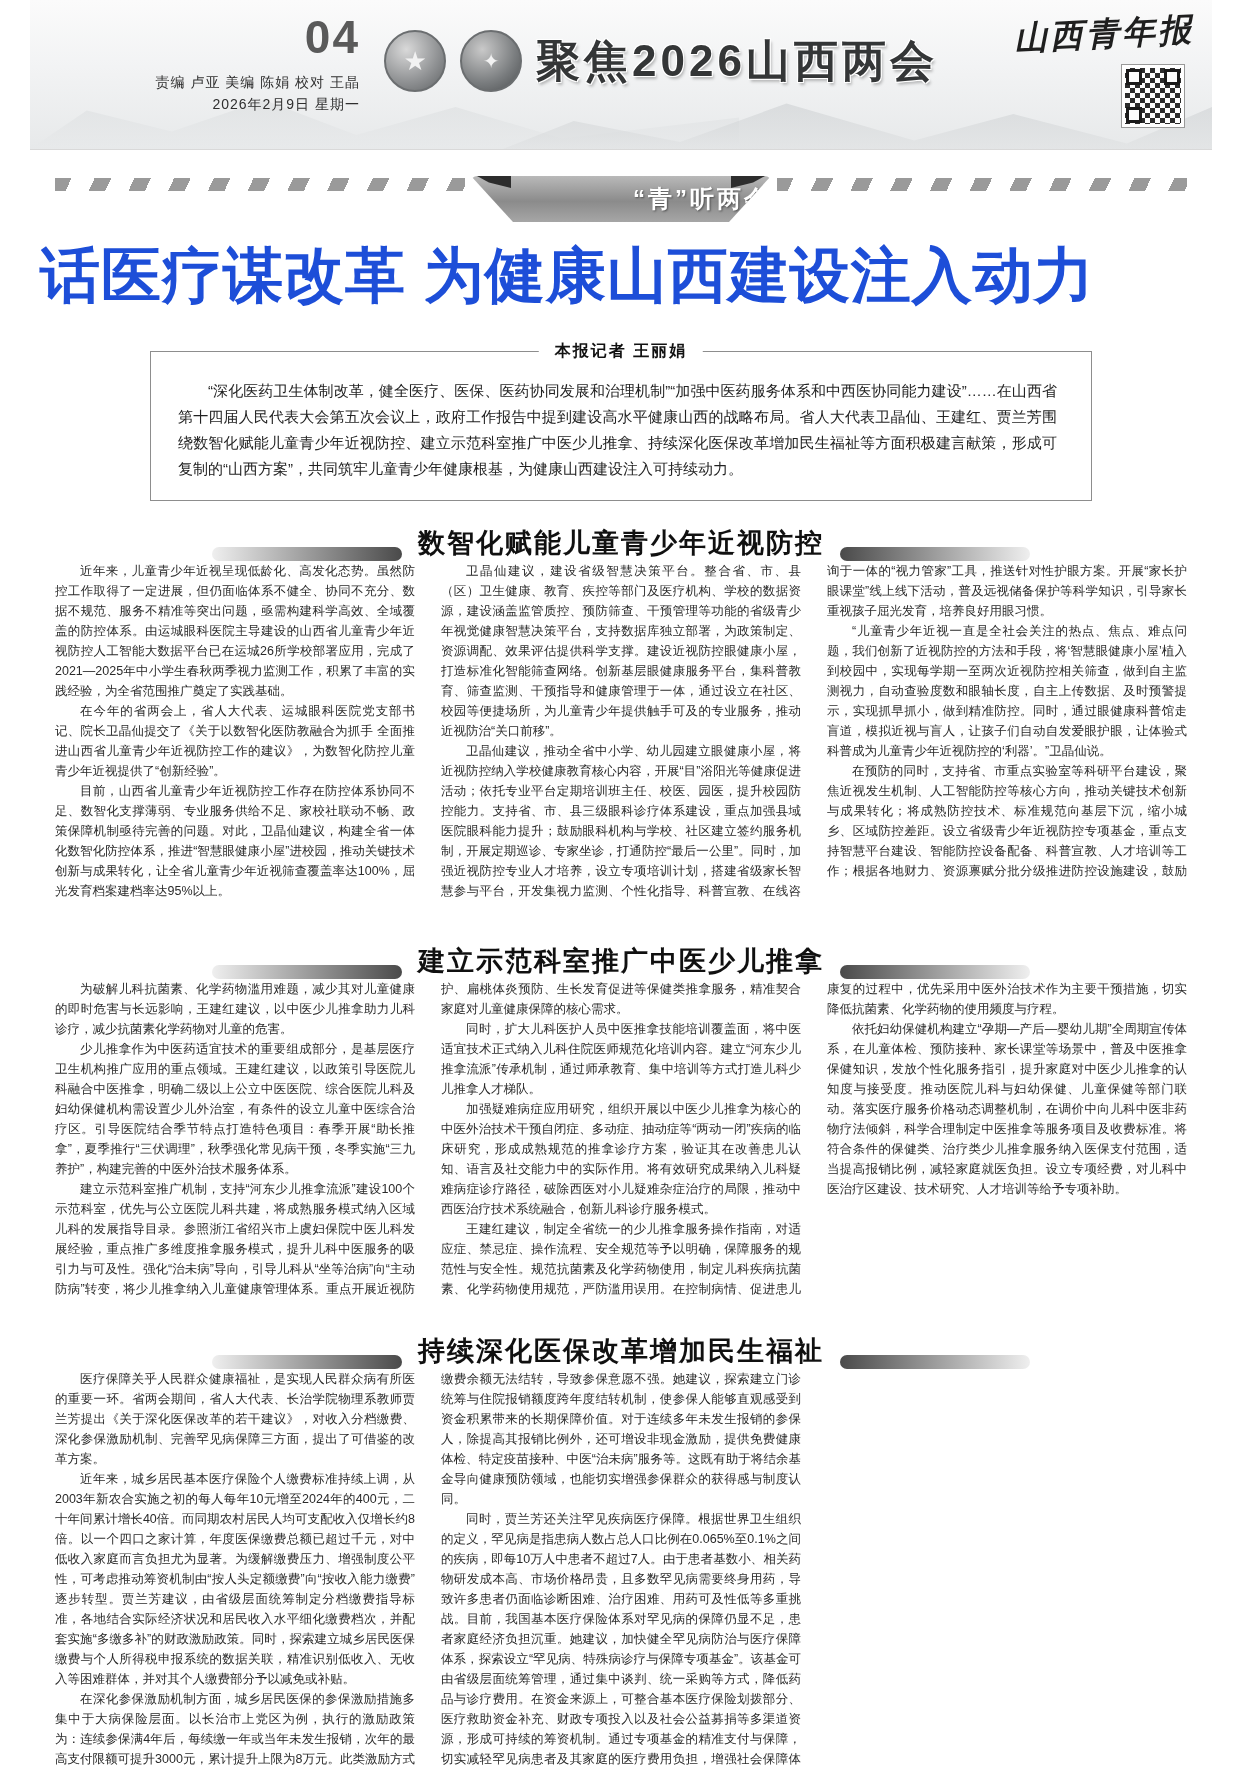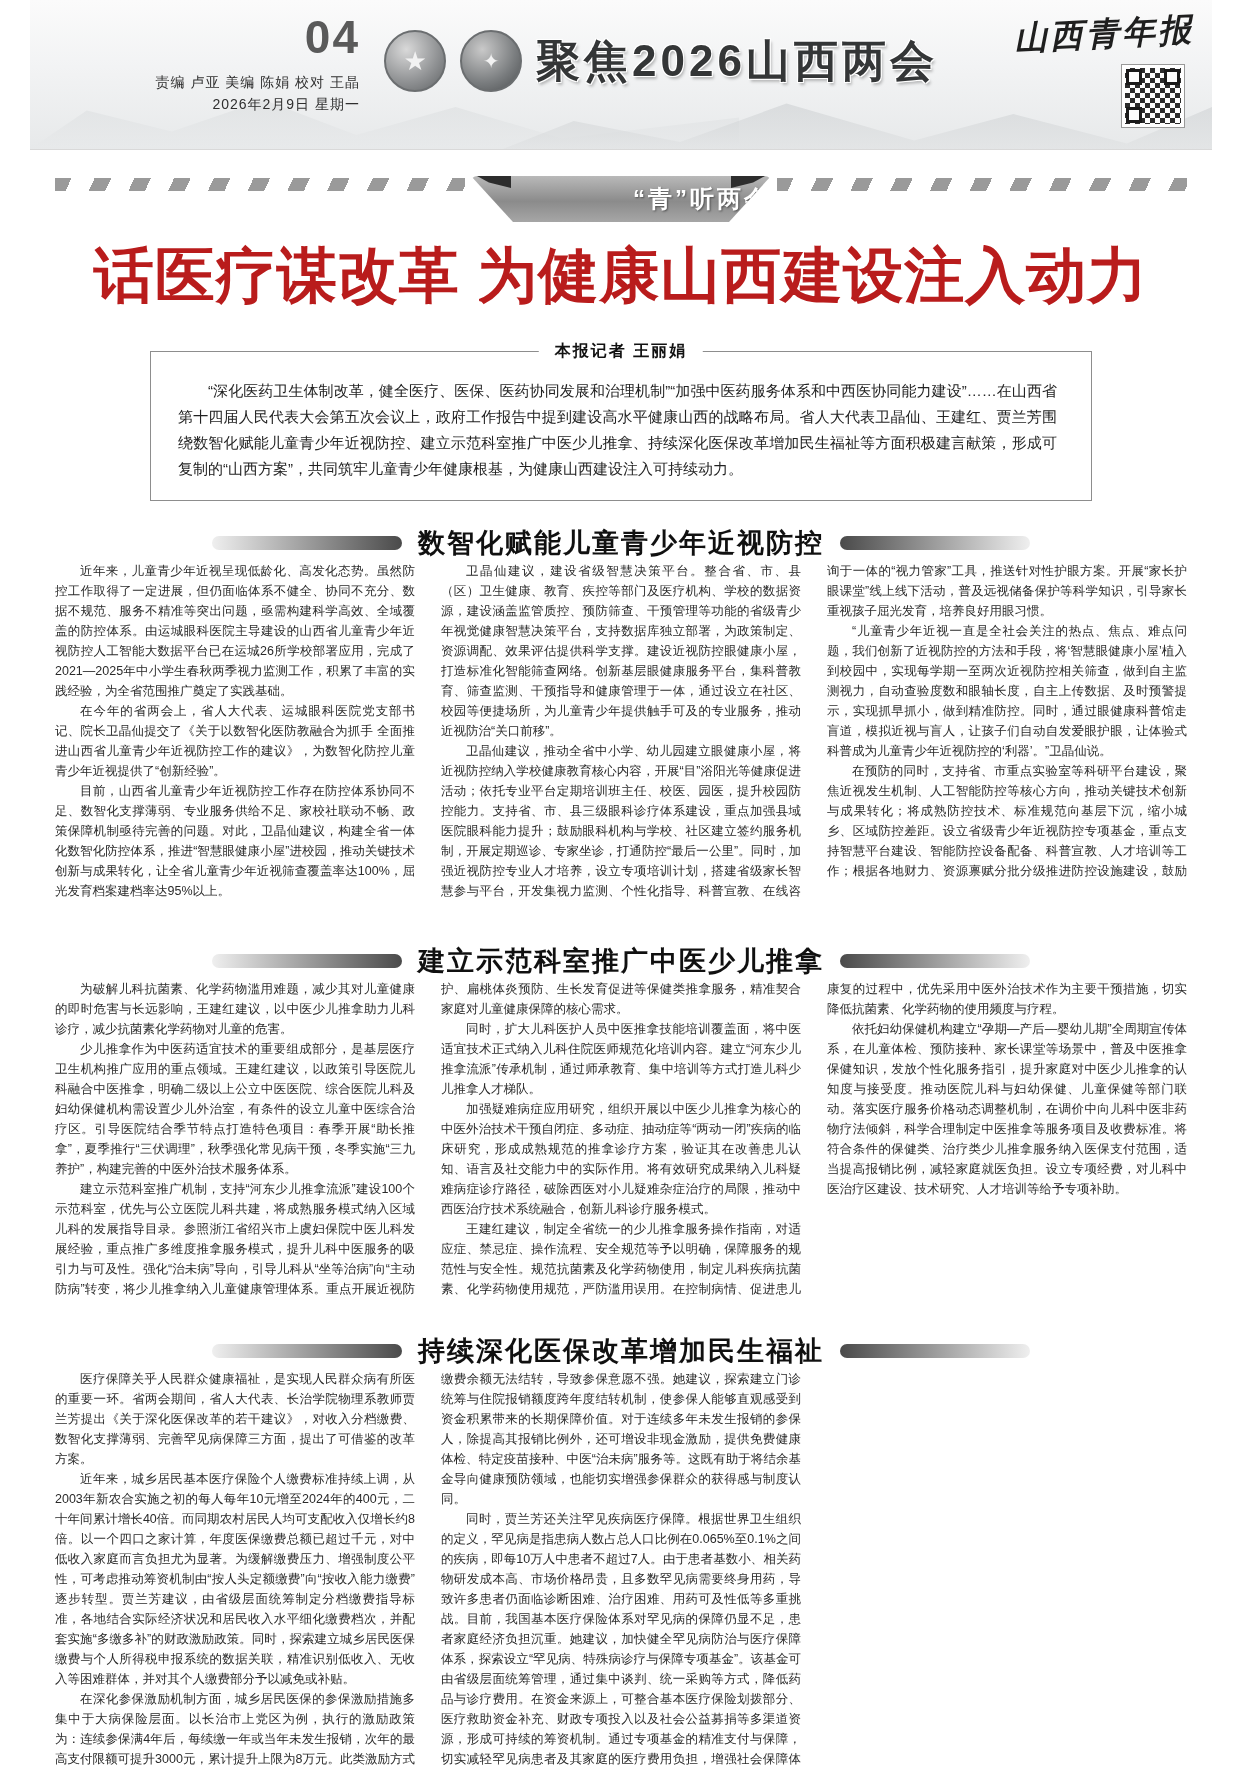--- a/index.html
+++ b/index.html
@@ -51,8 +51,8 @@
                  text-shadow:1px 1px 2px rgba(0,0,0,.45); }
 
   
-  .headline { margin:16px 40px 0 40px; text-align:center; font-size:60px; font-weight:900;
-              letter-spacing:1px; color:#b91c1c; white-space:nowrap;
+  .headline { margin:16px 40px 0 40px; text-align:left; font-size:60px; font-weight:900;
+              letter-spacing:1px; color:#1d4ed8; white-space:nowrap;
               font-family:"Liberation Sans","DejaVu Sans",sans-serif; }
   .intro-box { position:relative; margin:34px 150px 0 150px; border:1px solid #8d8d8d; padding:26px 34px 18px 27px; }
   .byline { position:absolute; top:-11px; left:50%; transform:translateX(-50%); background:#fff;

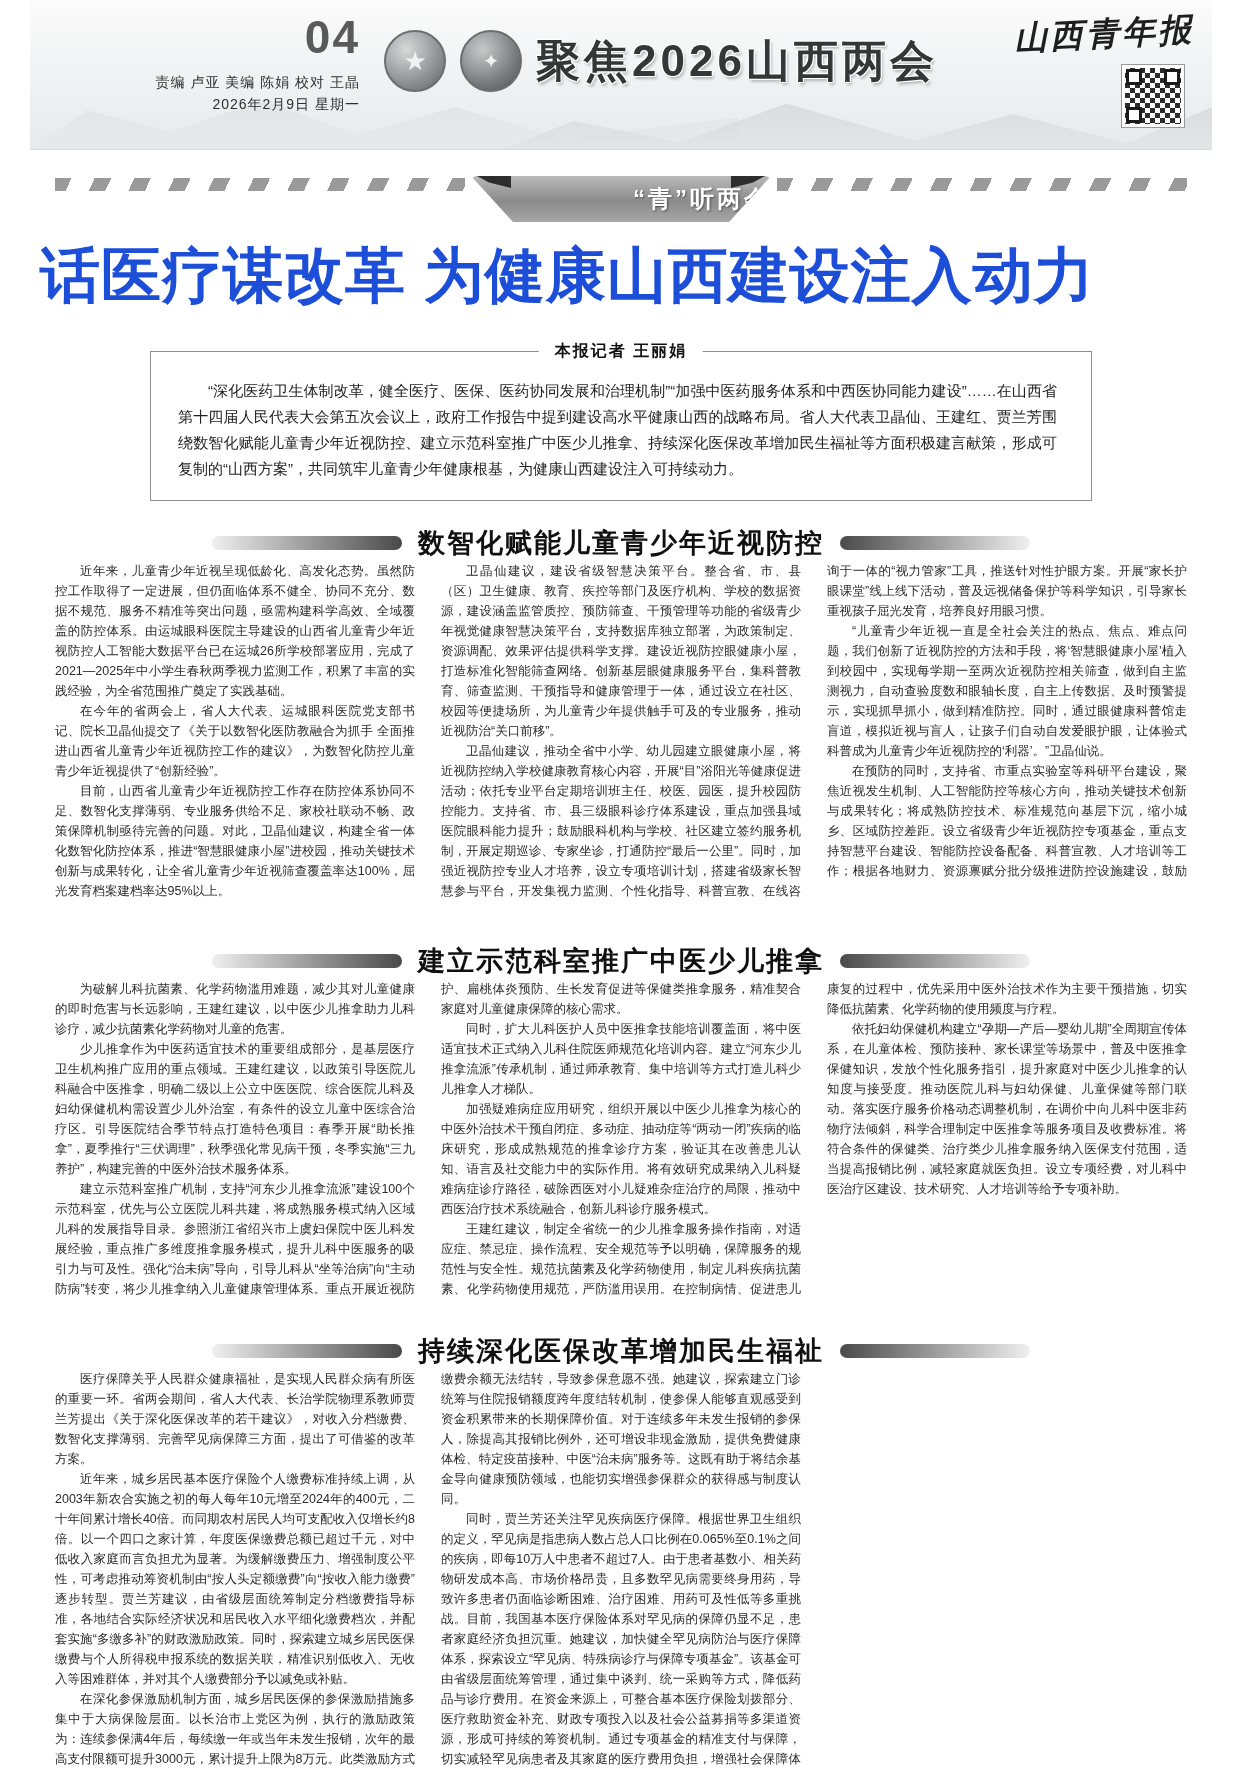--- a/index.html
+++ b/index.html
@@ -61,7 +61,7 @@
 
   
   .section { margin:0 55px; }
-  .sec-title-row { display:flex; align-items:center; justify-content:center; gap:16px; }
+  .sec-title-row { display:flex; align-items:flex-end; justify-content:center; gap:16px; }
   .sec1 .sec-title-row { margin-top:24px; } .sec2 .sec-title-row,.sec3 .sec-title-row { margin-top:26px; }
   .pill { height:14px; width:190px; border-radius:8px; }
   .pill.left  { background:linear-gradient(90deg,#efefef,#4a4a4a); }

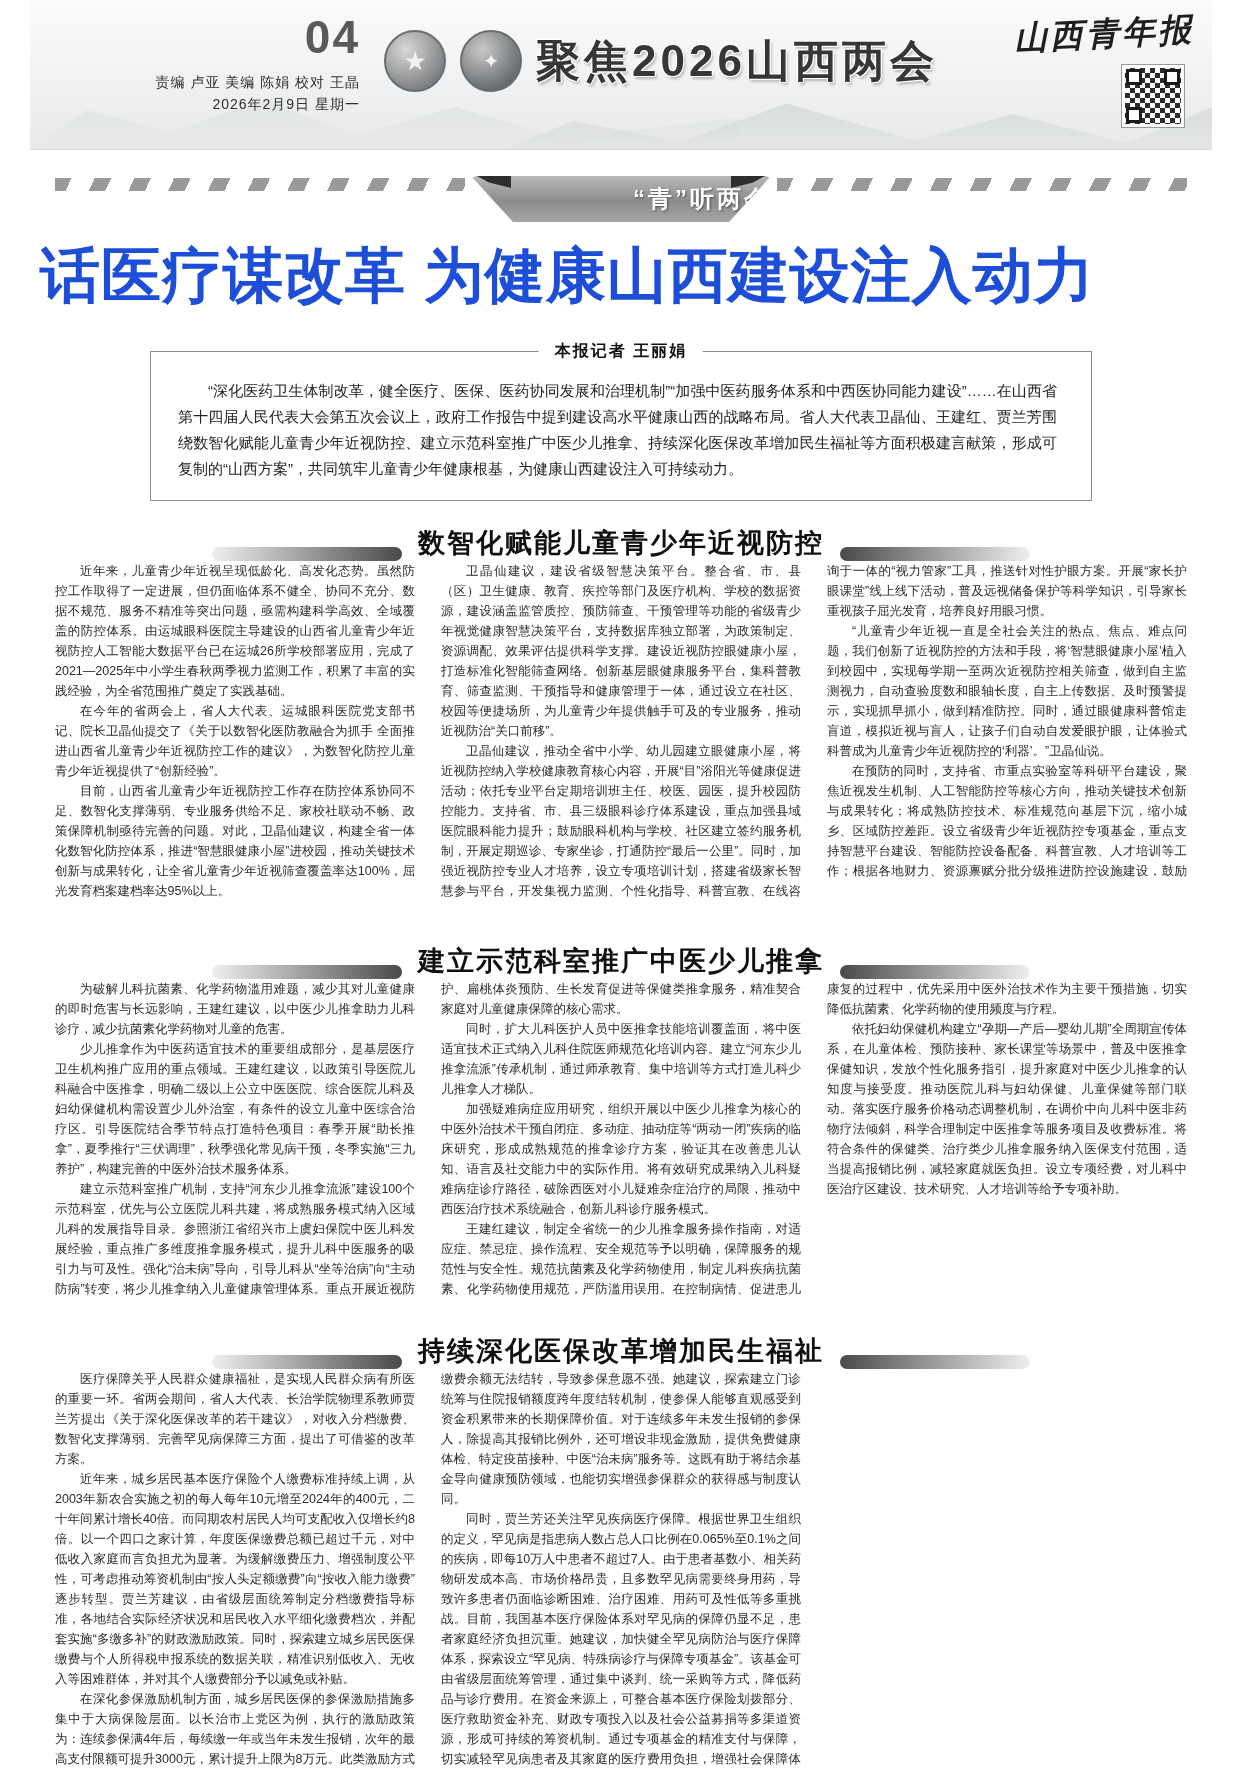--- a/index.html
+++ b/index.html
@@ -160,7 +160,7 @@
       <span class="pill right"></span>
     </div>
     <div class="cols">
-        <p>医疗保障关乎人民群众健康福祉，是实现人民群众病有所医的重要一环。省两会期间，省人大代表、长治学院物理系教师贾兰芳提出《关于深化医保改革的若干建议》，对收入分档缴费、数智化支撑薄弱、完善罕见病保障三方面，提出了可借鉴的改革方案。</p>
+        <p>医疗保障关乎人民群众健康福祉，是实现人民群众病有所医的重要一环。省两会期间，省人大代表、长治学院物理系教师贾兰芳提出《关于深化医保改革的若干建议》，对收入分档缴费、深化参保激励机制、完善罕见病保障三方面，提出了可借鉴的改革方案。</p>
         <p>近年来，城乡居民基本医疗保险个人缴费标准持续上调，从2003年新农合实施之初的每人每年10元增至2024年的400元，二十年间累计增长40倍。而同期农村居民人均可支配收入仅增长约8倍。以一个四口之家计算，年度医保缴费总额已超过千元，对中低收入家庭而言负担尤为显著。为缓解缴费压力、增强制度公平性，可考虑推动筹资机制由“按人头定额缴费”向“按收入能力缴费”逐步转型。贾兰芳建议，由省级层面统筹制定分档缴费指导标准，各地结合实际经济状况和居民收入水平细化缴费档次，并配套实施“多缴多补”的财政激励政策。同时，探索建立城乡居民医保缴费与个人所得税申报系统的数据关联，精准识别低收入、无收入等困难群体，并对其个人缴费部分予以减免或补贴。</p>
         <p>在深化参保激励机制方面，城乡居民医保的参保激励措施多集中于大病保险层面。以长治市上党区为例，执行的激励政策为：连续参保满4年后，每续缴一年或当年未发生报销，次年的最高支付限额可提升3000元，累计提升上限为8万元。此类激励方式覆盖范围较窄，力度有限，对参保人的吸引力不足。同时，部分群众（尤其是年轻群体）因自觉身体健康、无需就医，加之个人缴费余额无法结转，导致参保意愿不强。她建议，探索建立门诊统筹与住院报销额度跨年度结转机制，使参保人能够直观感受到资金积累带来的长期保障价值。对于连续多年未发生报销的参保人，除提高其报销比例外，还可增设非现金激励，提供免费健康体检、特定疫苗接种、中医“治未病”服务等。这既有助于将结余基金导向健康预防领域，也能切实增强参保群众的获得感与制度认同。</p>
         <p>同时，贾兰芳还关注罕见疾病医疗保障。根据世界卫生组织的定义，罕见病是指患病人数占总人口比例在0.065%至0.1%之间的疾病，即每10万人中患者不超过7人。由于患者基数小、相关药物研发成本高、市场价格昂贵，且多数罕见病需要终身用药，导致许多患者仍面临诊断困难、治疗困难、用药可及性低等多重挑战。目前，我国基本医疗保险体系对罕见病的保障仍显不足，患者家庭经济负担沉重。她建议，加快健全罕见病防治与医疗保障体系，探索设立“罕见病、特殊病诊疗与保障专项基金”。该基金可由省级层面统筹管理，通过集中谈判、统一采购等方式，降低药品与诊疗费用。在资金来源上，可整合基本医疗保险划拨部分、医疗救助资金补充、财政专项投入以及社会公益募捐等多渠道资源，形成可持续的筹资机制。通过专项基金的精准支付与保障，切实减轻罕见病患者及其家庭的医疗费用负担，增强社会保障体系的公平性与包容性，让罕见病患者不再“因病致困”。</p>

